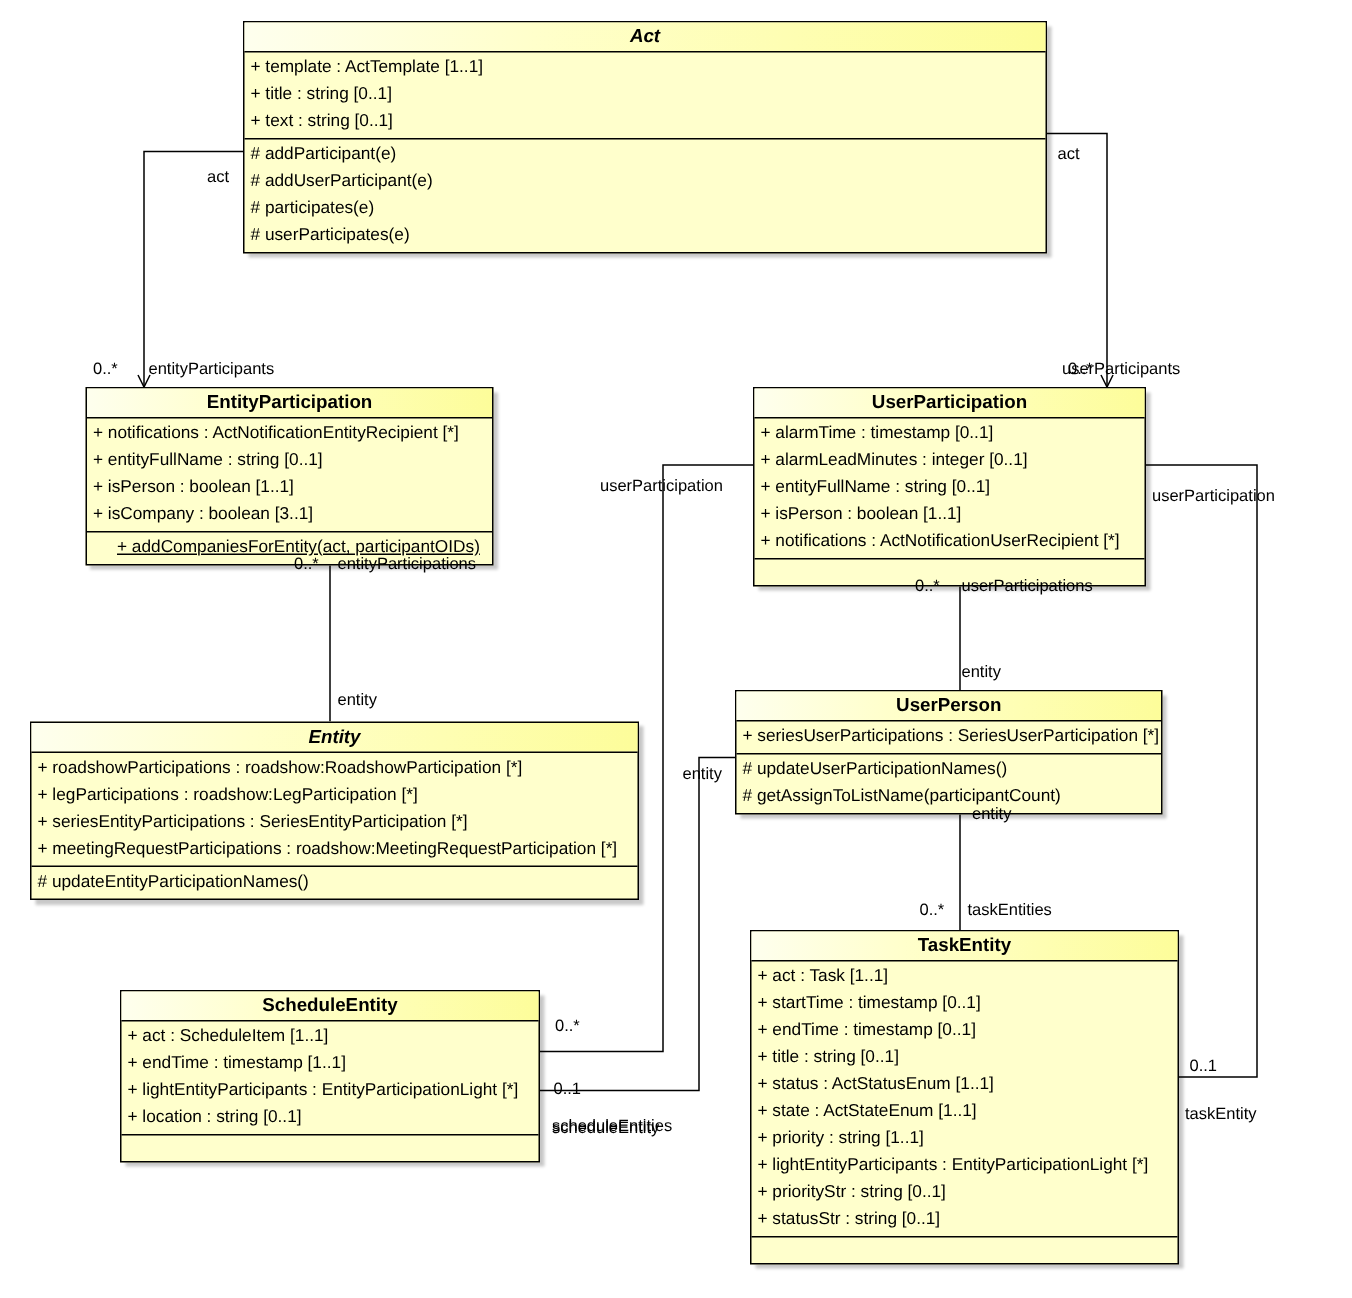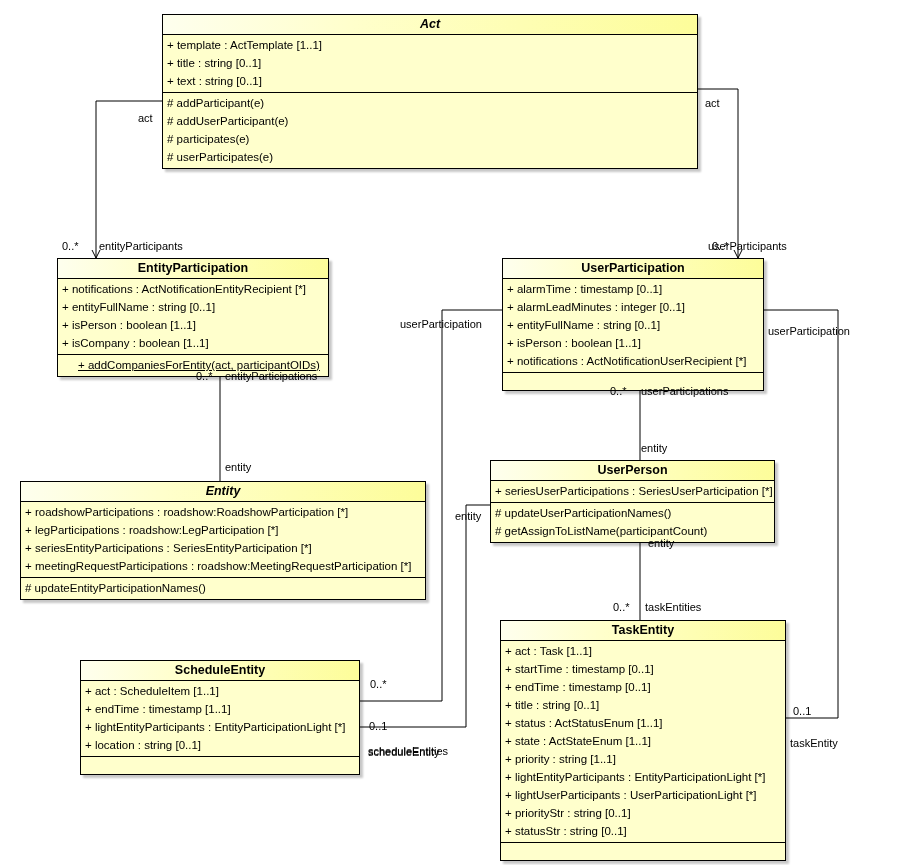--- a/index.html
+++ b/index.html
@@ -109,7 +109,7 @@
       <div class="member">+ notifications : ActNotificationEntityRecipient [*]</div>
       <div class="member">+ entityFullName : string [0..1]</div>
       <div class="member">+ isPerson : boolean [1..1]</div>
-      <div class="member">+ isCompany : boolean [1..1]</div>
+      <div class="member">+ isCompany : boolean [3..1]</div>
     </div>
     <div class="compartment">
       <div class="member static">+ addCompaniesForEntity(act, participantOIDs)</div>

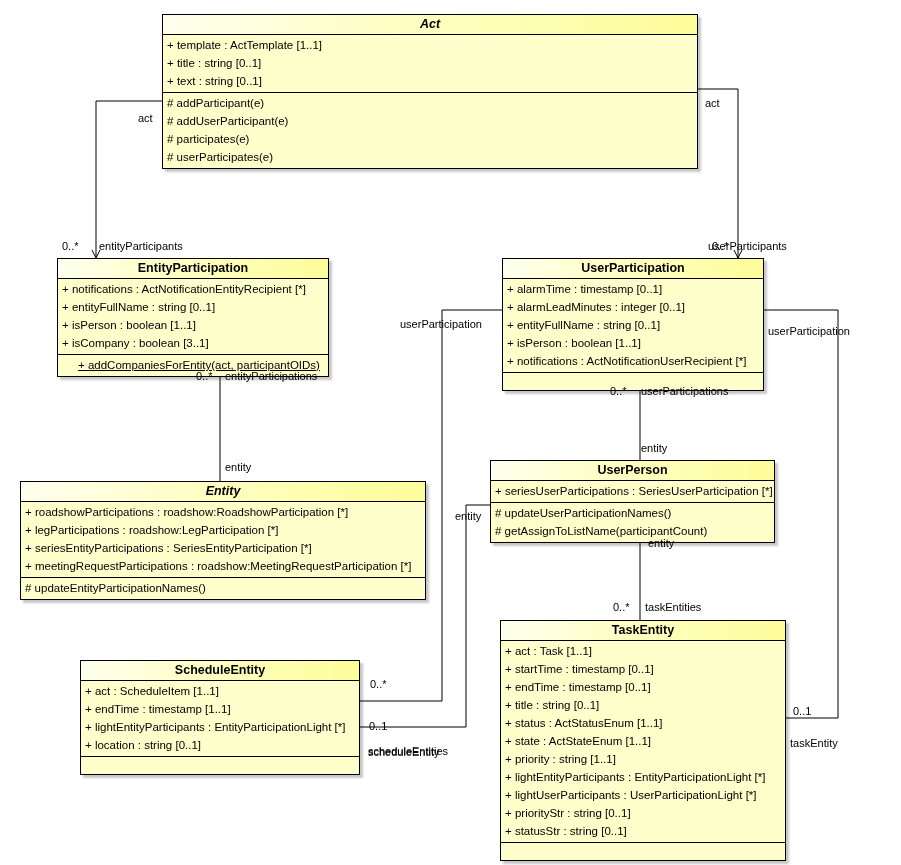--- a/index.html
+++ b/index.html
@@ -174,7 +174,6 @@
       <div class="member">+ state : ActStateEnum [1..1]</div>
       <div class="member">+ priority : string [1..1]</div>
       <div class="member">+ lightEntityParticipants : EntityParticipationLight [*]</div>
-      <div class="member">+ lightUserParticipants : UserParticipationLight [*]</div>
       <div class="member">+ priorityStr : string [0..1]</div>
       <div class="member">+ statusStr : string [0..1]</div>
     </div>

